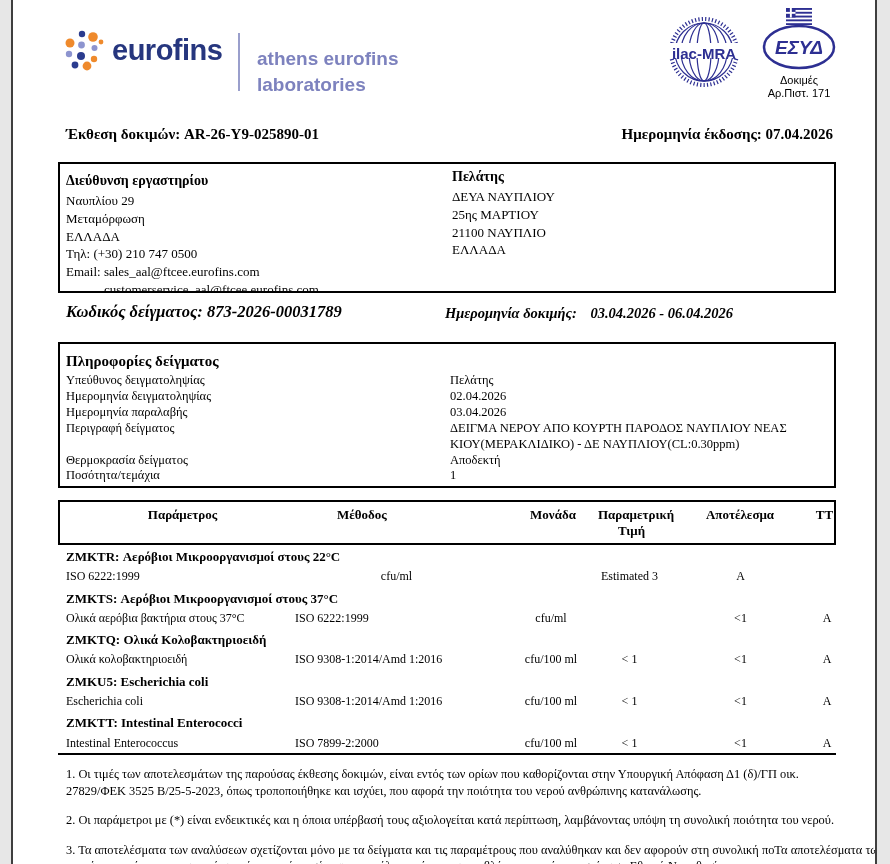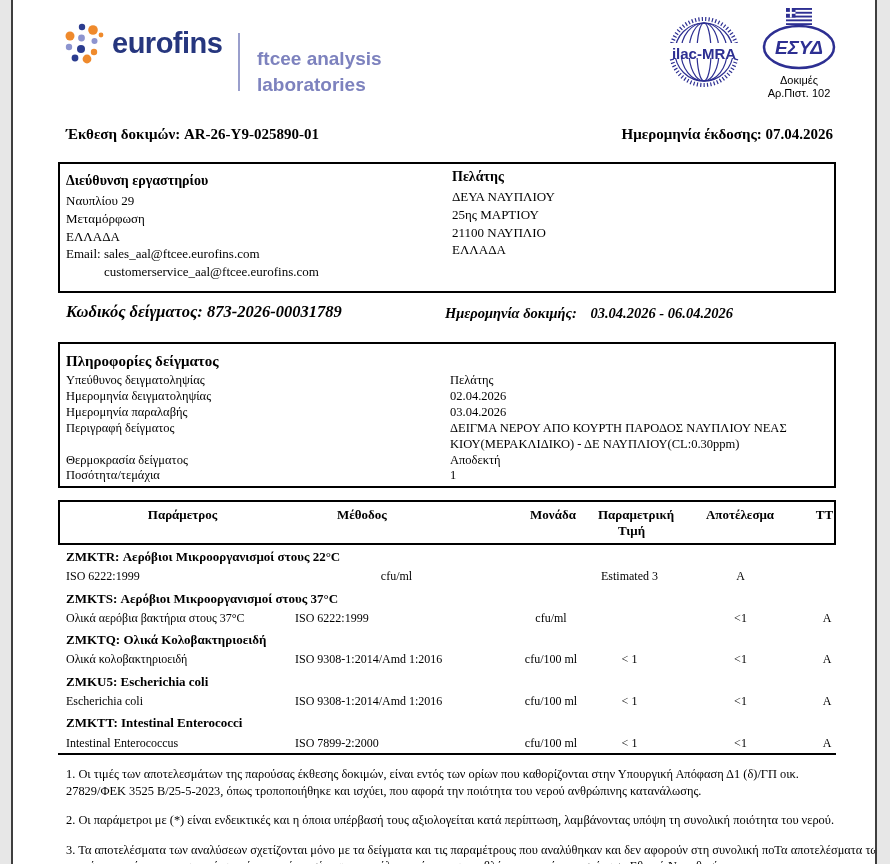--- a/index.html
+++ b/index.html
@@ -17,7 +17,7 @@
     box-sizing:border-box; overflow:hidden;
   }
   
-  .brand-row { position:absolute; left:50px; top:22px; display:flex; align-items:center; gap:7px; }
+  .brand-row { position:absolute; left:50px; top:29px; display:flex; align-items:center; gap:7px; }
   .brand-word {
     font-family:"Liberation Sans", sans-serif;
     font-weight:bold; font-size:29px; letter-spacing:-0.5px; color:#26367e;

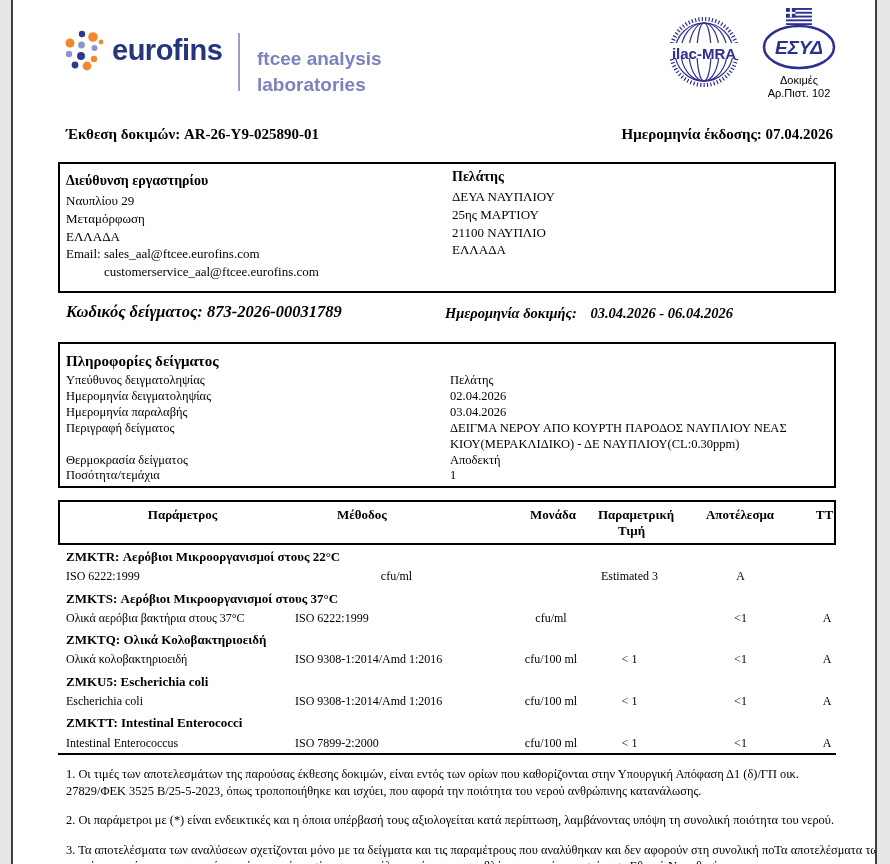--- a/index.html
+++ b/index.html
@@ -114,7 +114,7 @@
   </div>
   <div class="brand-divider"></div>
   <div class="sub-brand">
-    <div>ftcee analysis</div>
+    <div>athens eurofins</div>
     <div>laboratories</div>
   </div>
 

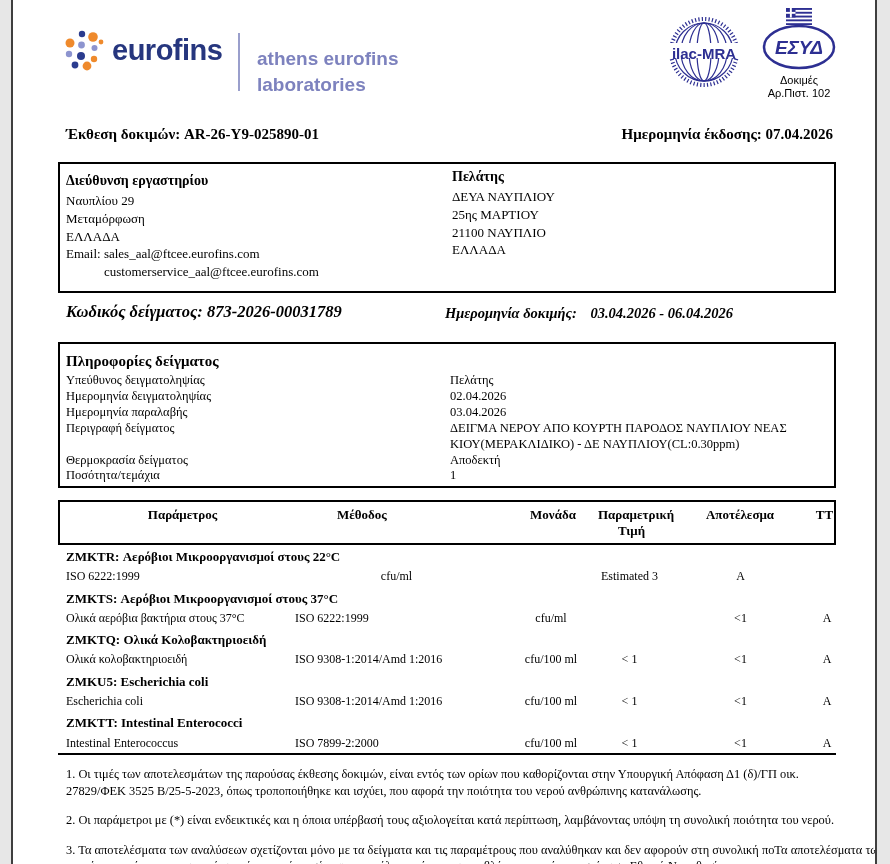--- a/index.html
+++ b/index.html
@@ -145,7 +145,7 @@
     </svg>
     <div class="esyd-caption">
       <div>Δοκιμές</div>
-      <div>Αρ.Πιστ. 102</div>
+      <div>Αρ.Πιστ. 171</div>
     </div>
   </div>
 

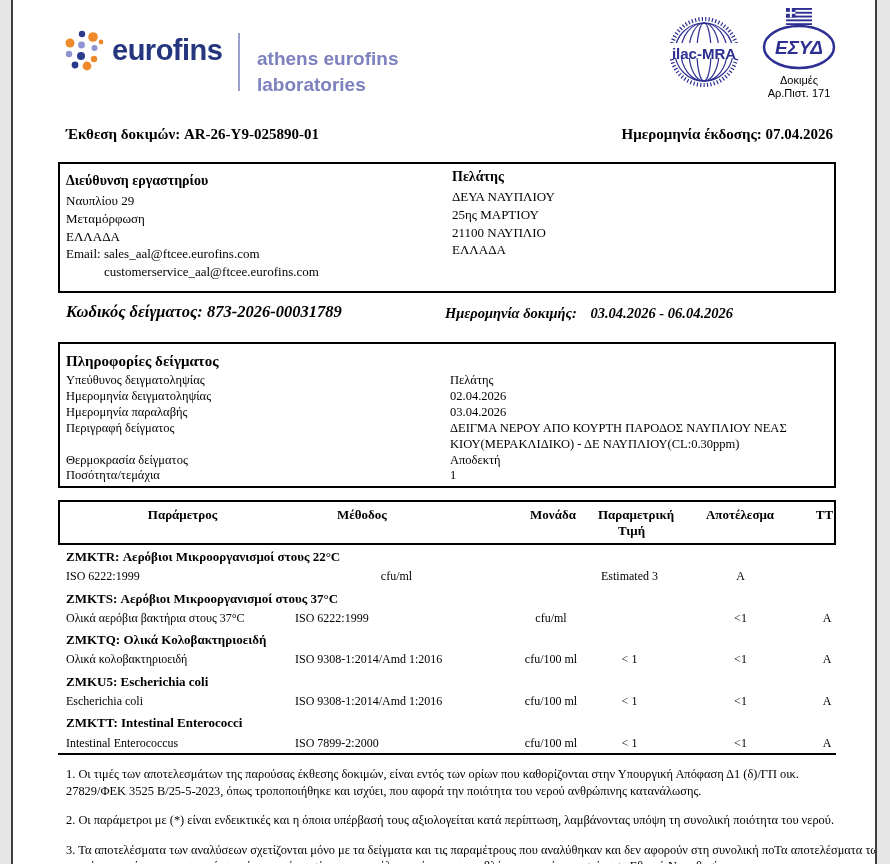--- a/index.html
+++ b/index.html
@@ -166,6 +166,7 @@
       <div class="line">Ναυπλίου 29</div>
       <div class="line">Μεταμόρφωση</div>
       <div class="line">ΕΛΛΑΔΑ</div>
+      <div class="line">Τηλ: (+30) 210 747 0500</div>
       <div class="line">Email: sales_aal@ftcee.eurofins.com</div>
       <div class="line line-indent">customerservice_aal@ftcee.eurofins.com</div>
     </div>

